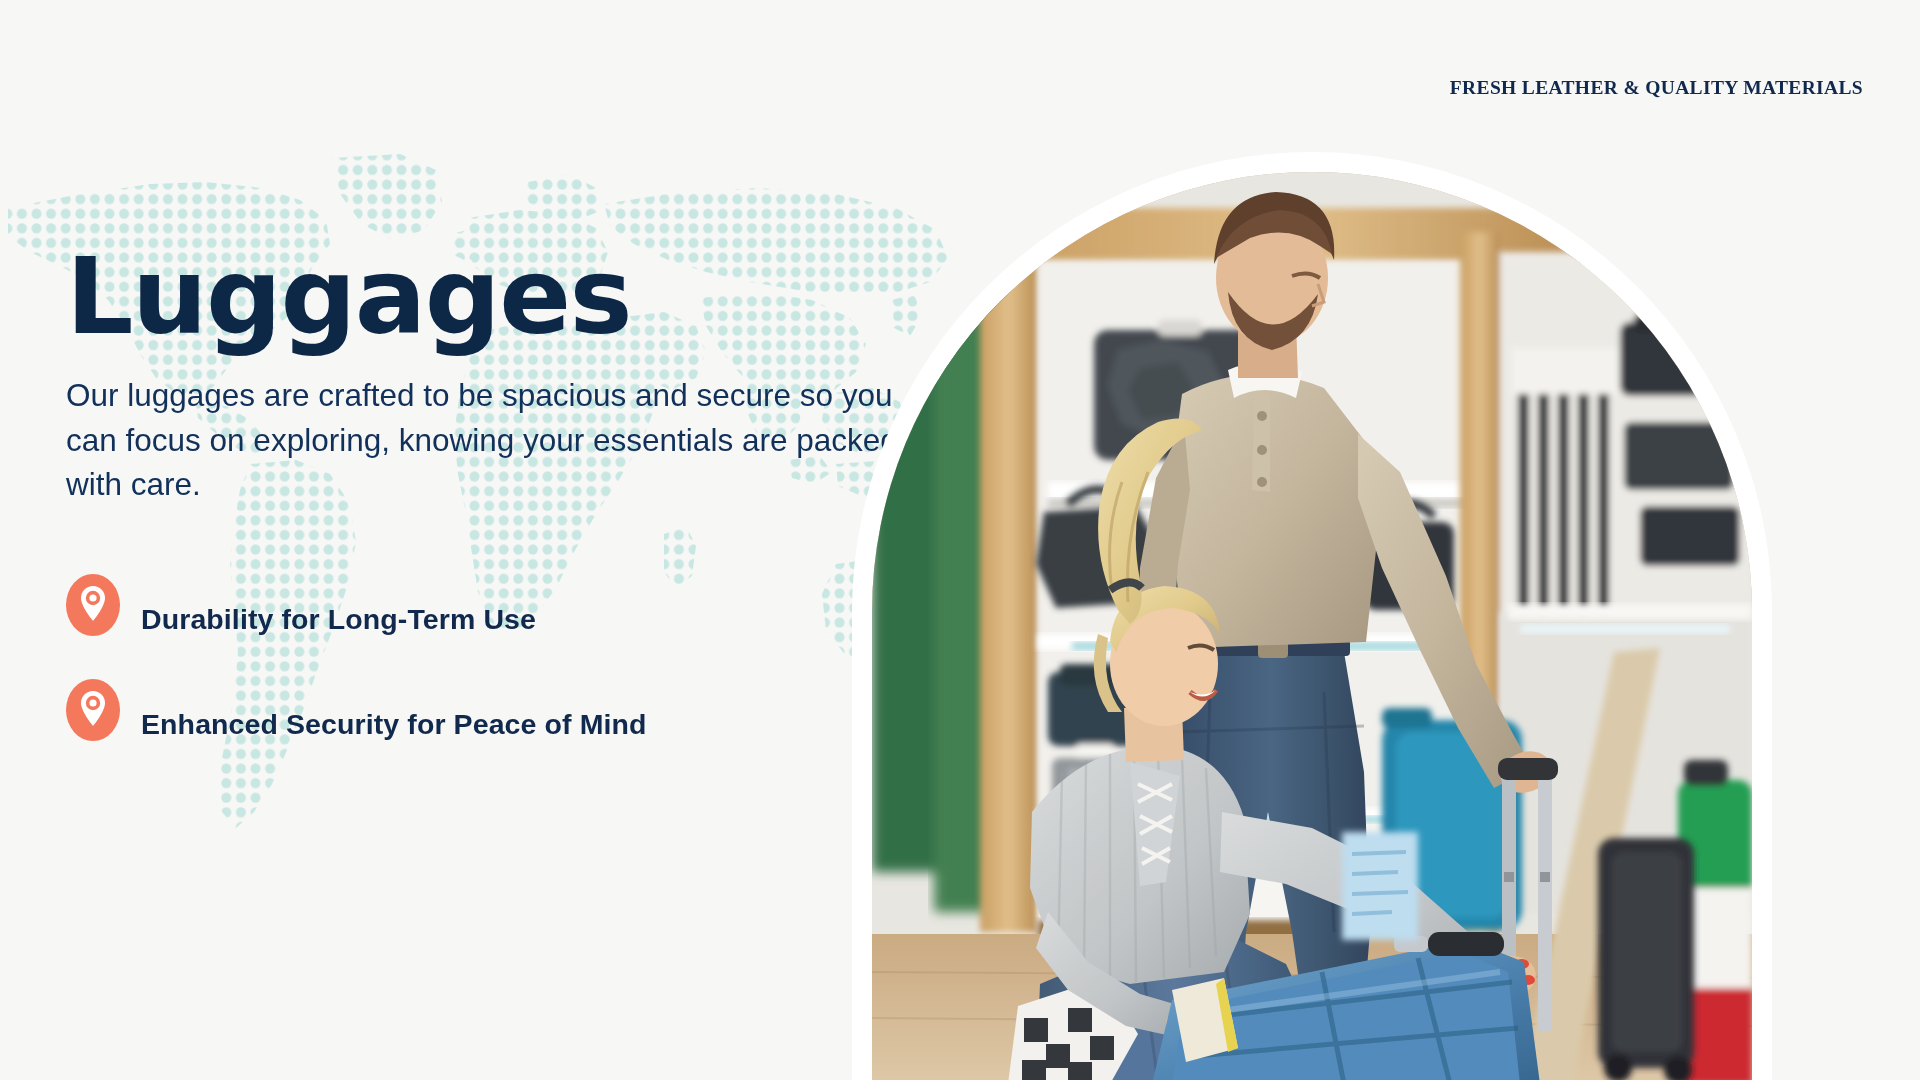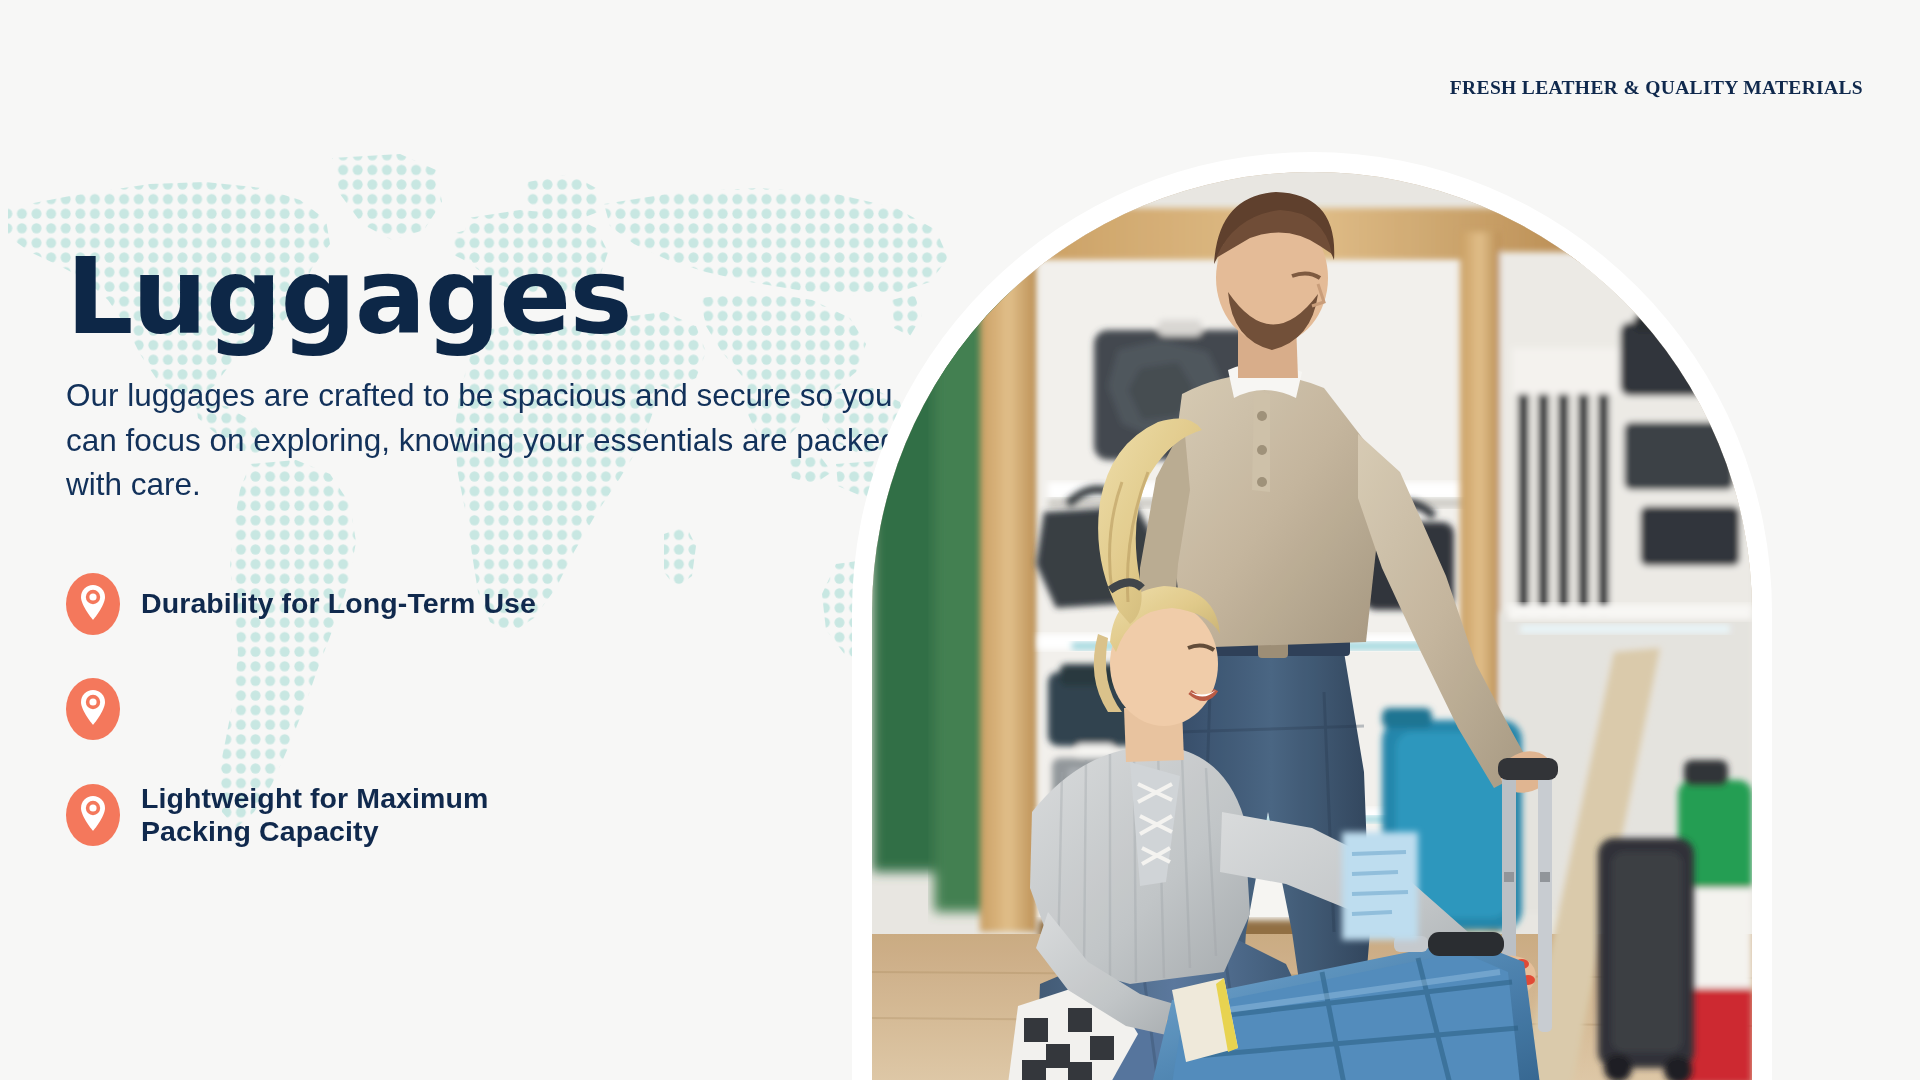--- a/index.html
+++ b/index.html
@@ -89,7 +89,7 @@
   }
   .feature-item {
     display: flex;
-    align-items: center;
+    align-items: flex-end;
     min-height: 64px;
     margin-bottom: 41px;
   }

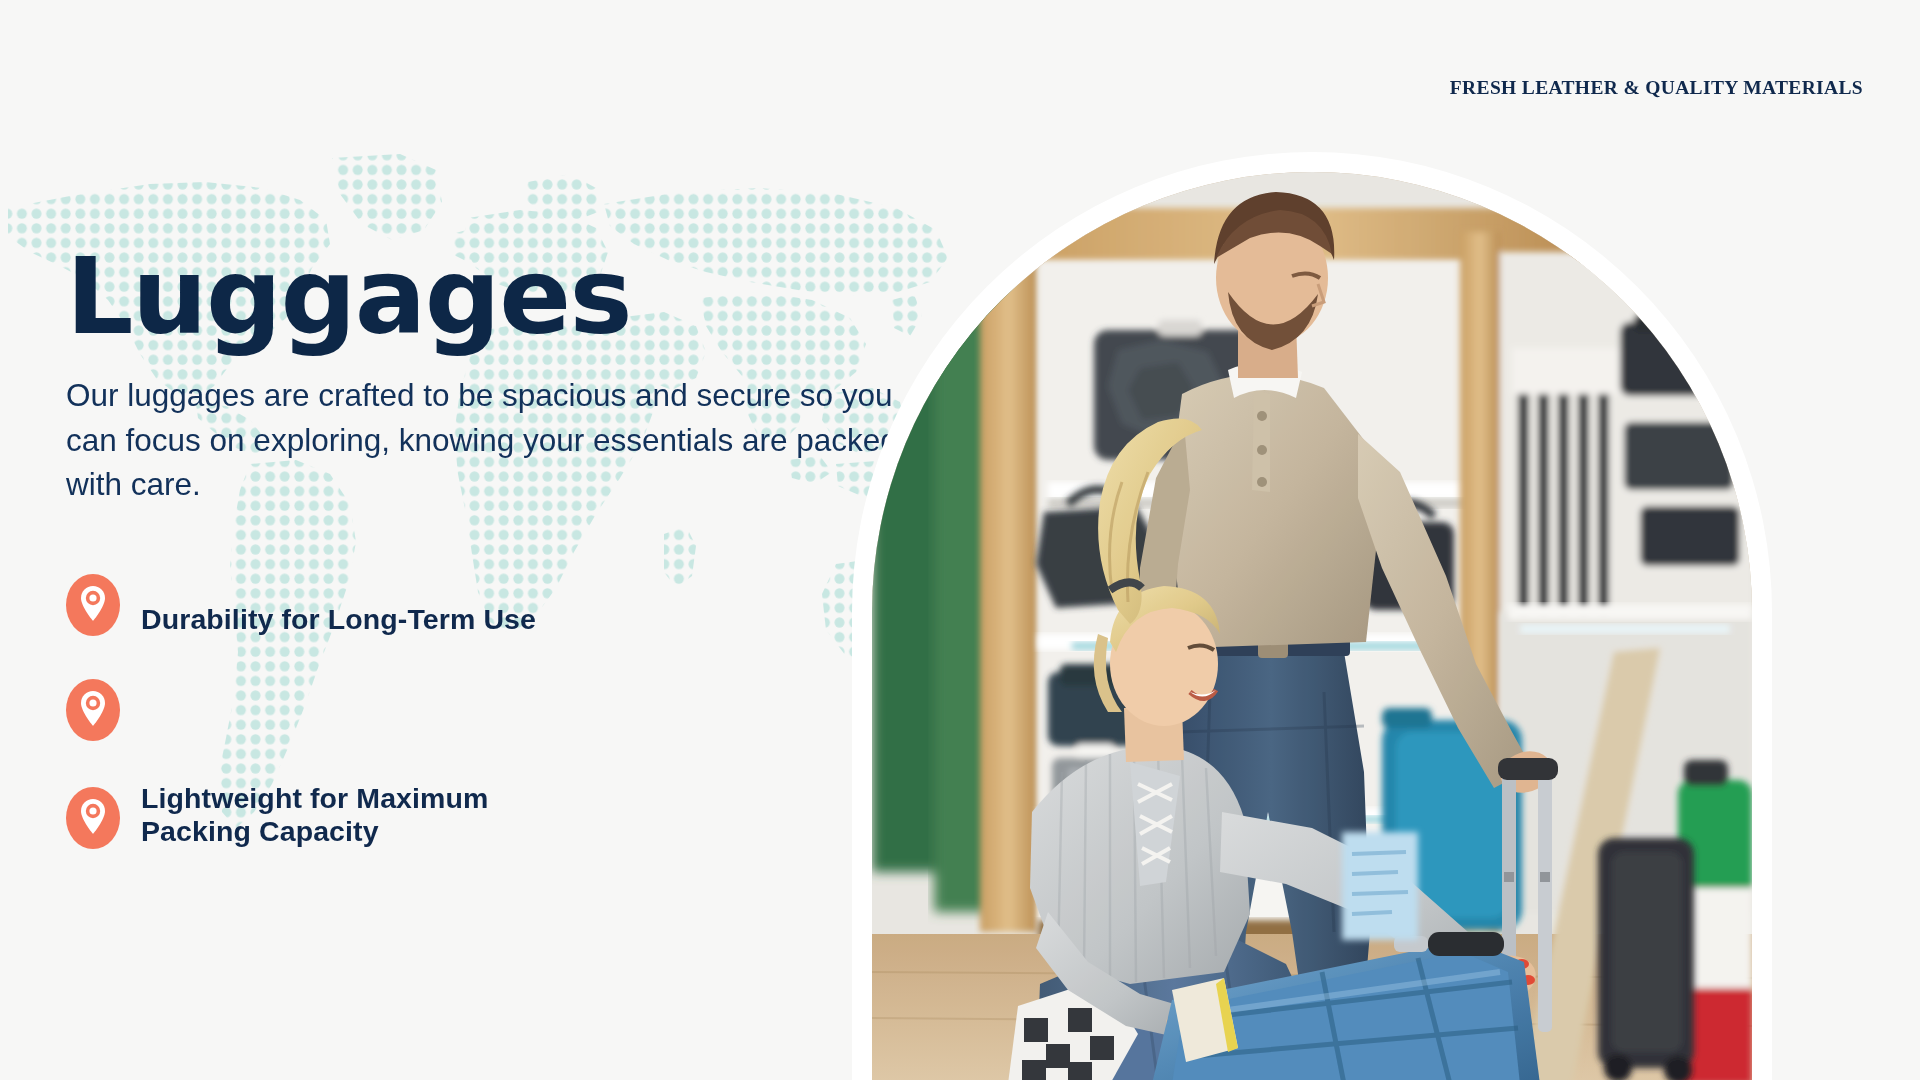--- a/index.html
+++ b/index.html
@@ -245,6 +245,7 @@
           <circle cx="27" cy="24" r="3.6" fill="#ffffff"></circle>
         </svg>
       </span>
+      <span class="feature-label">Enhanced Security for Peace of Mind</span>
     </li>
 
     <li class="feature-item">

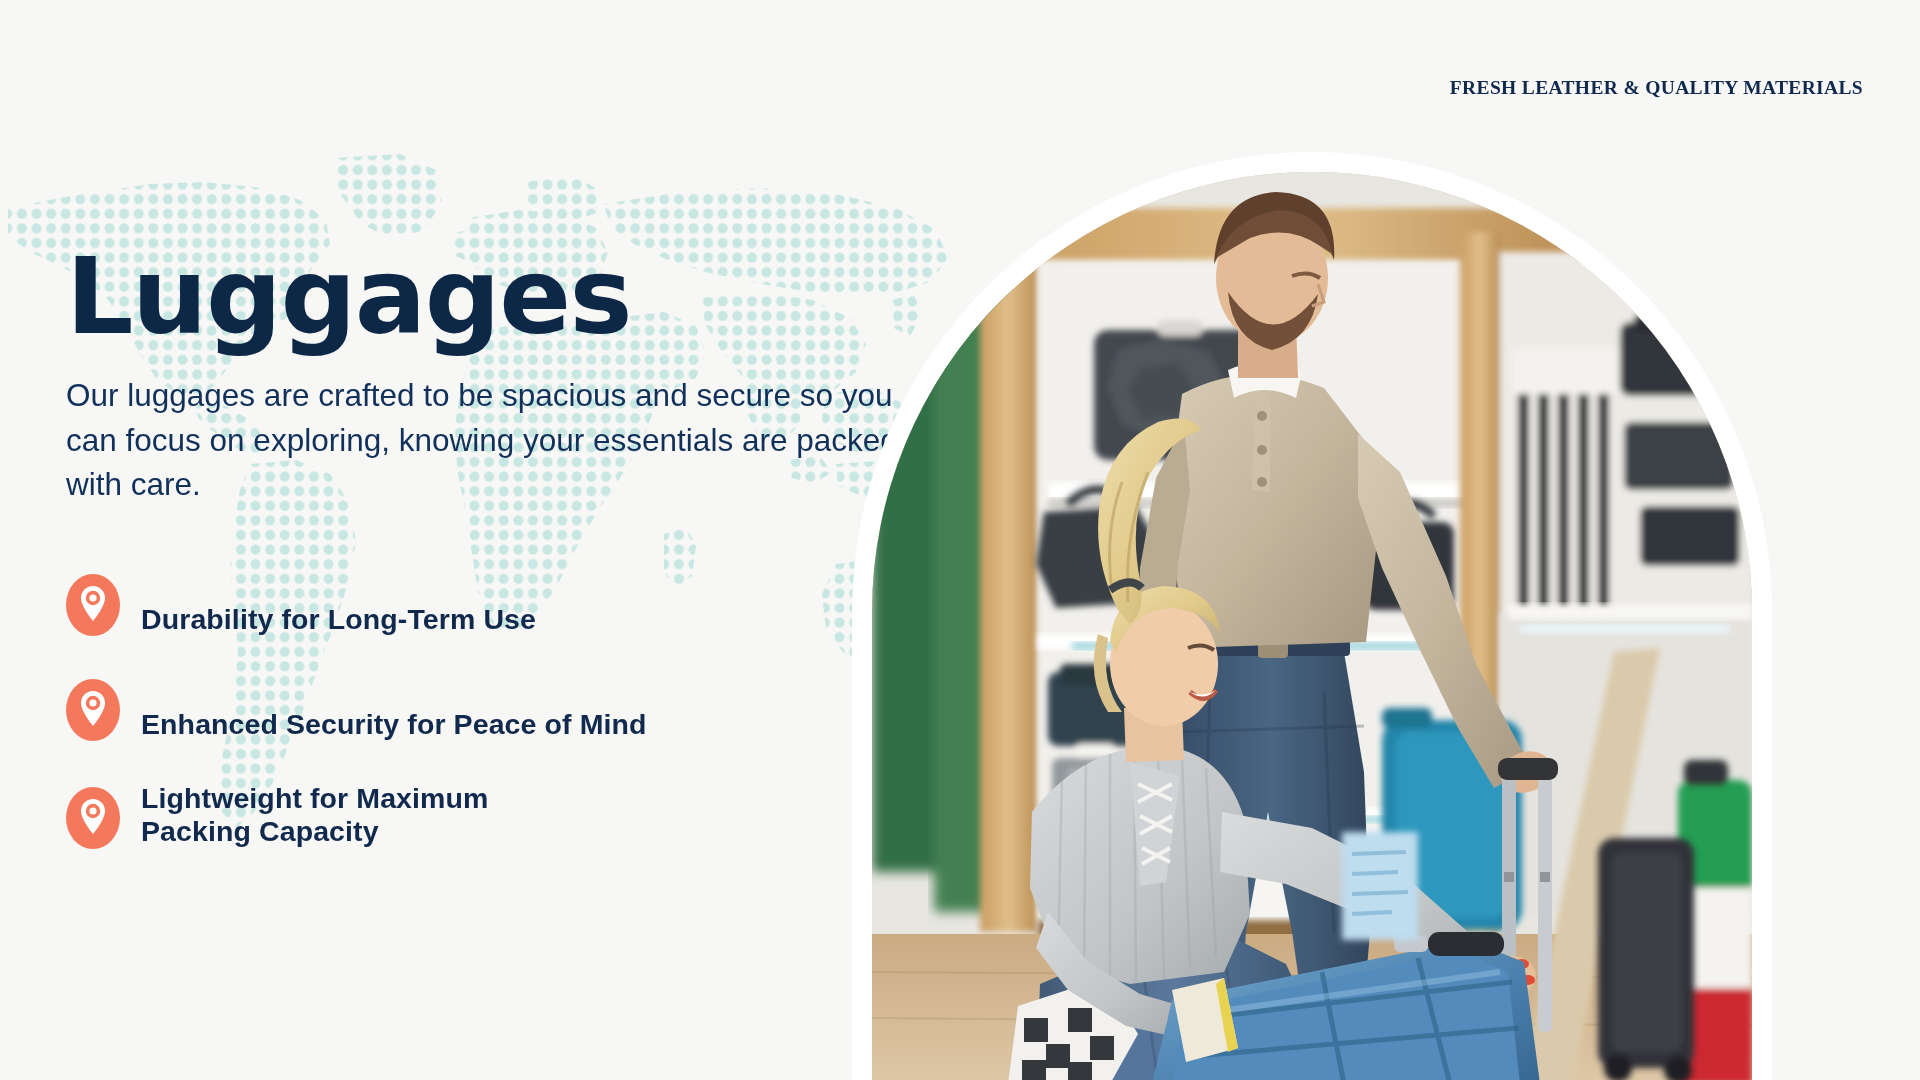--- a/index.html
+++ b/index.html
@@ -248,18 +248,6 @@
       <span class="feature-label">Enhanced Security for Peace of Mind</span>
     </li>
 
-    <li class="feature-item">
-      <span class="pin-badge">
-        <svg width="54" height="62" viewBox="0 0 54 62" xmlns="http://www.w3.org/2000/svg">
-          <ellipse cx="27" cy="31" rx="27" ry="31" fill="#f4785c"></ellipse>
-          <path d="M27 12 C20.4 12 15 17.3 15 24 C15 32.6 27 47 27 47 C27 47 39 32.6 39 24 C39 17.3 33.6 12 27 12 Z" fill="#ffffff"></path>
-          <circle cx="27" cy="24" r="7.2" fill="#f4785c"></circle>
-          <circle cx="27" cy="24" r="3.6" fill="#ffffff"></circle>
-        </svg>
-      </span>
-      <span class="feature-label" style="white-space: pre-line;">Lightweight for Maximum
-Packing Capacity</span>
-    </li>
   </ul>
 
   <div id="photo-frame">

